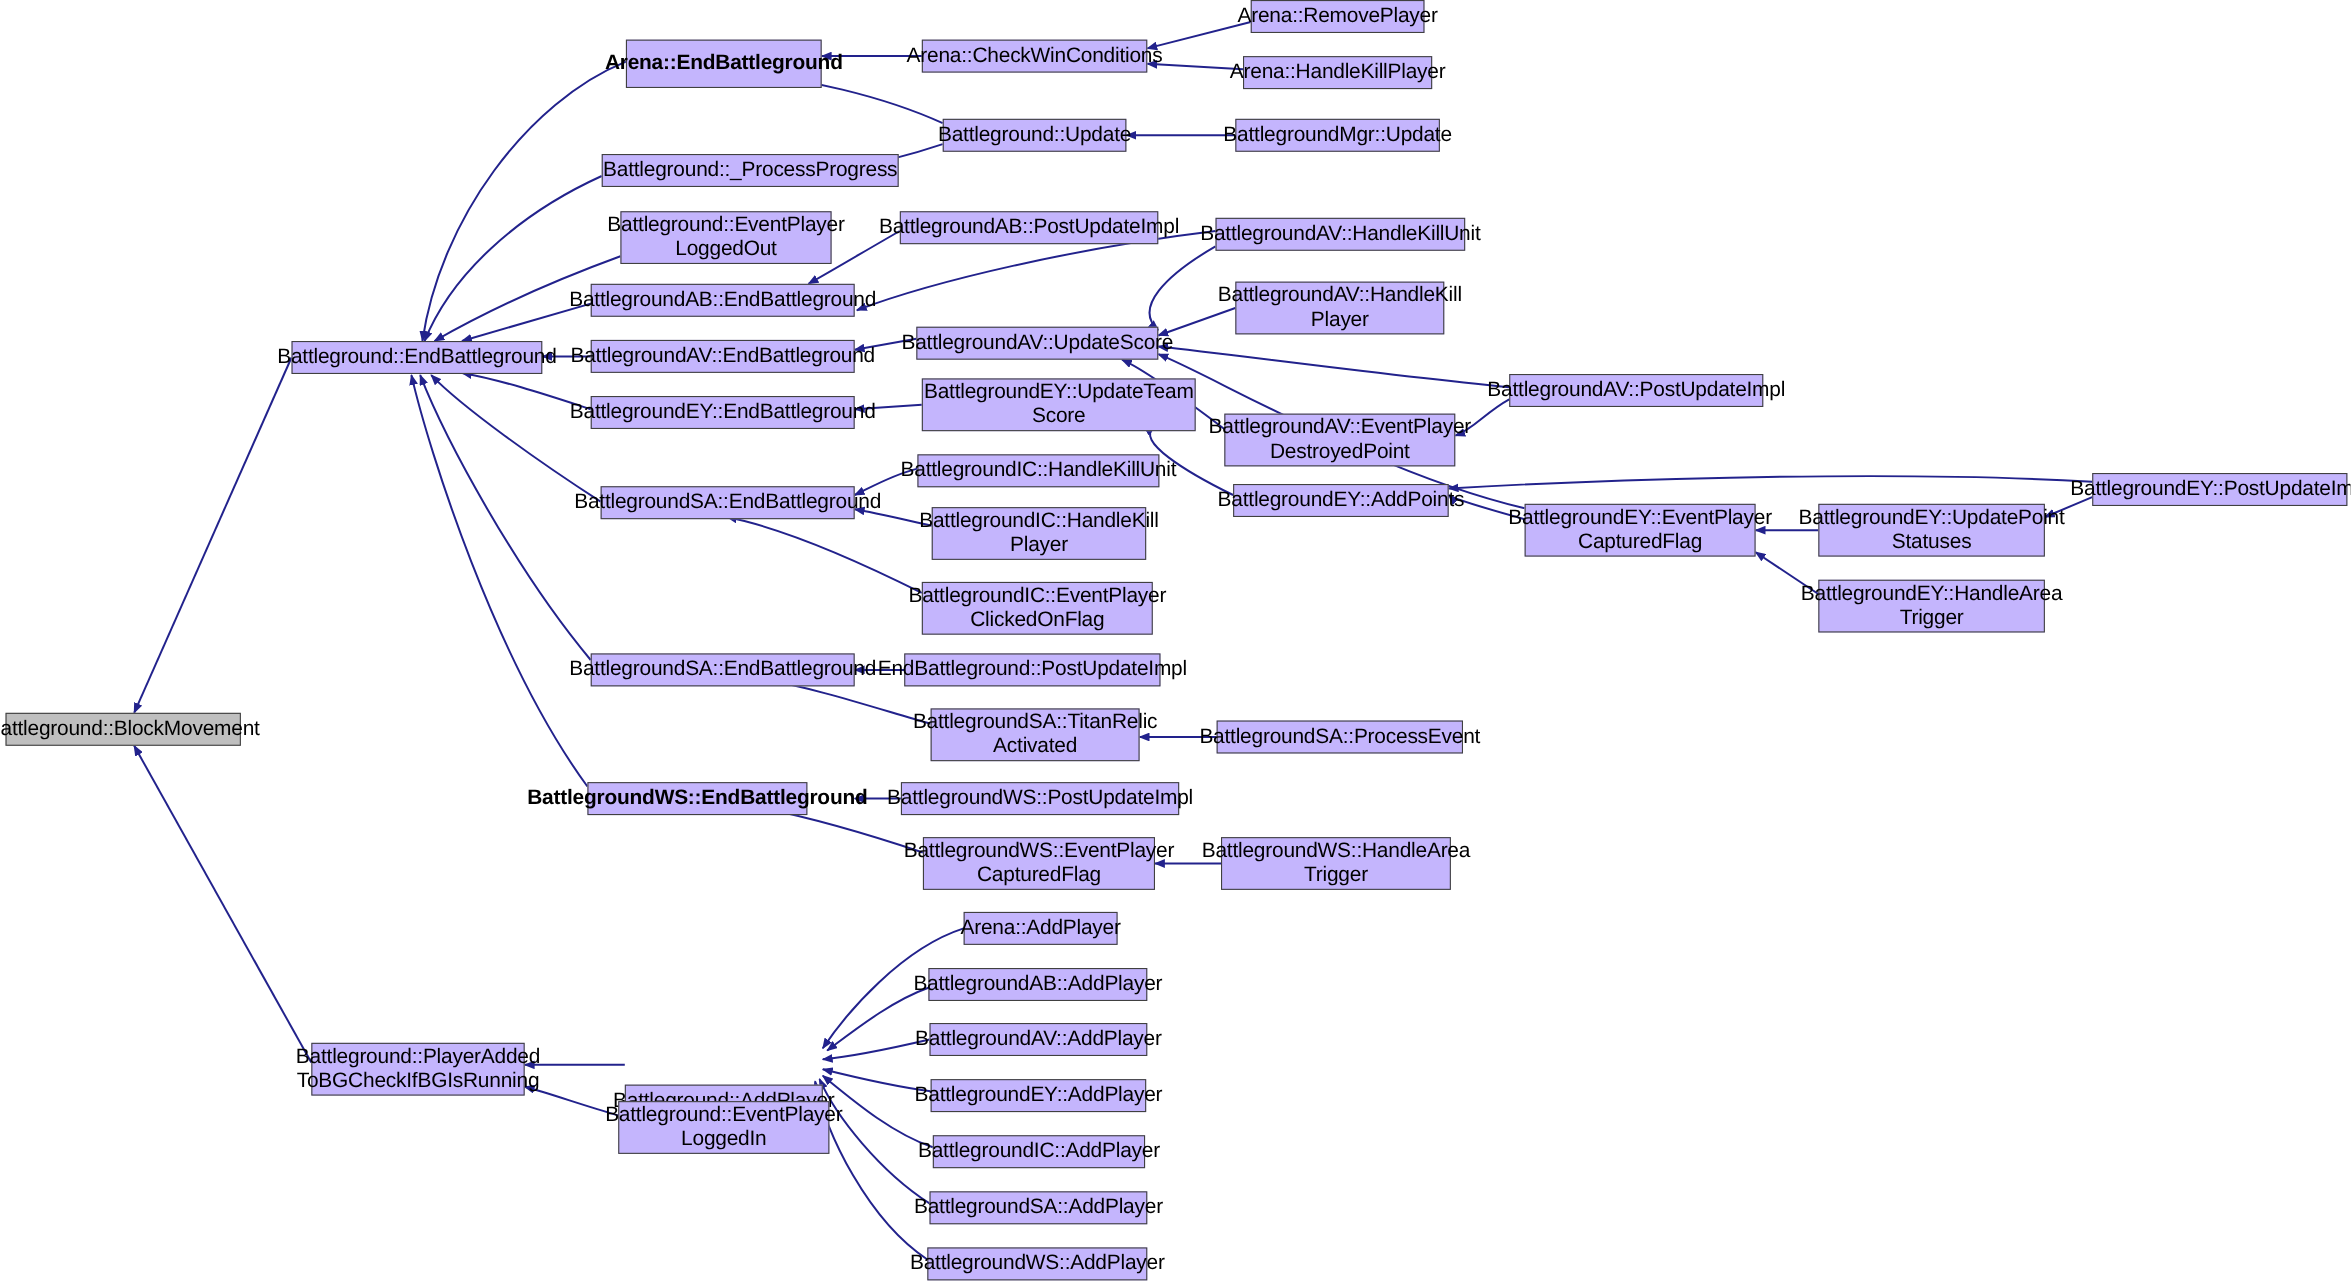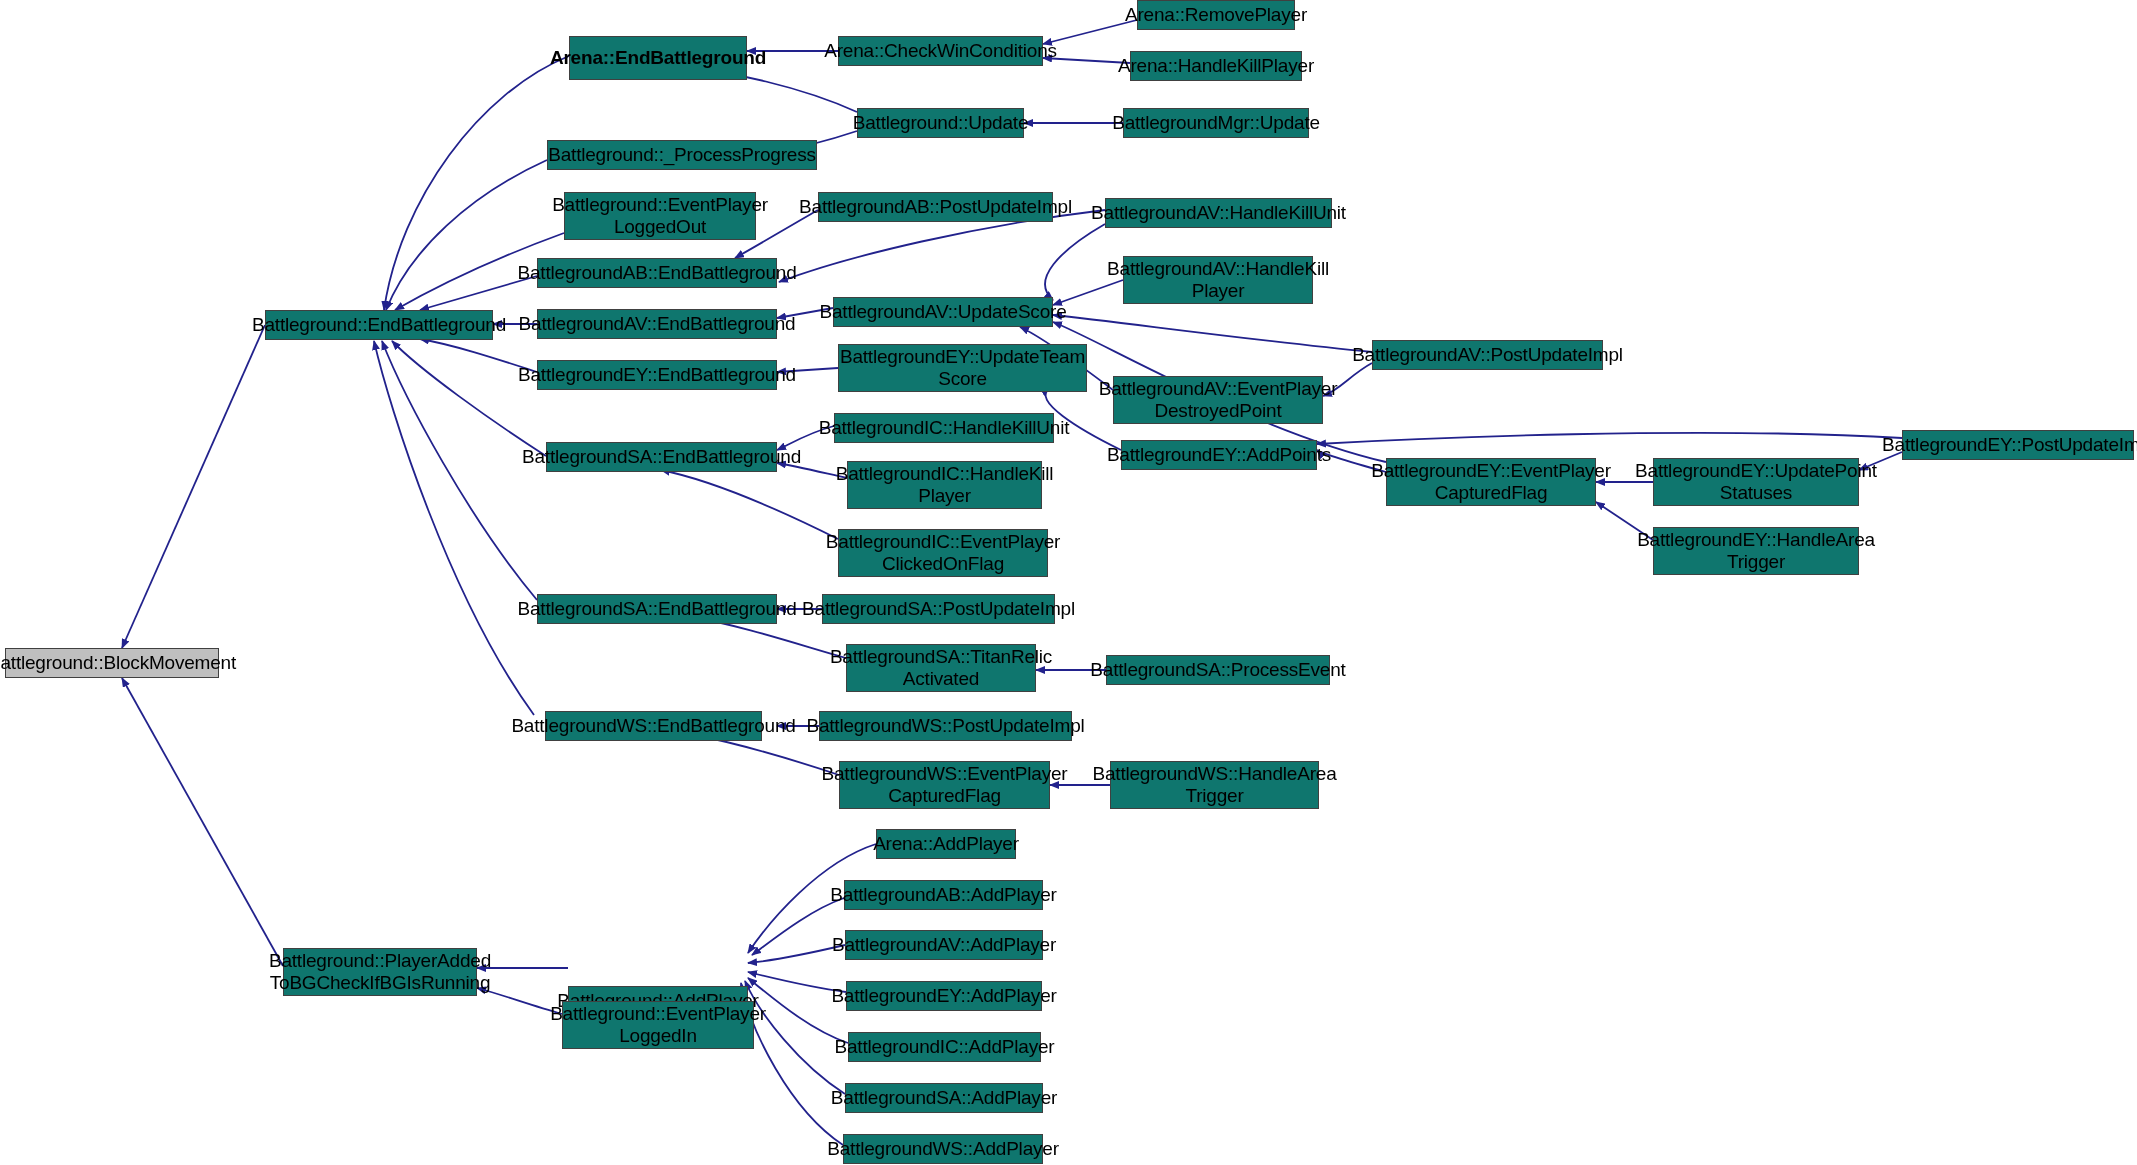--- a/index.html
+++ b/index.html
@@ -27,7 +27,7 @@
   .node-box {
     position: absolute;
     box-sizing: border-box;
-    background: #0f766e;
+    background: #c4b5fd;
     border: 1.6px solid #404040;
     display: flex;
     align-items: center;

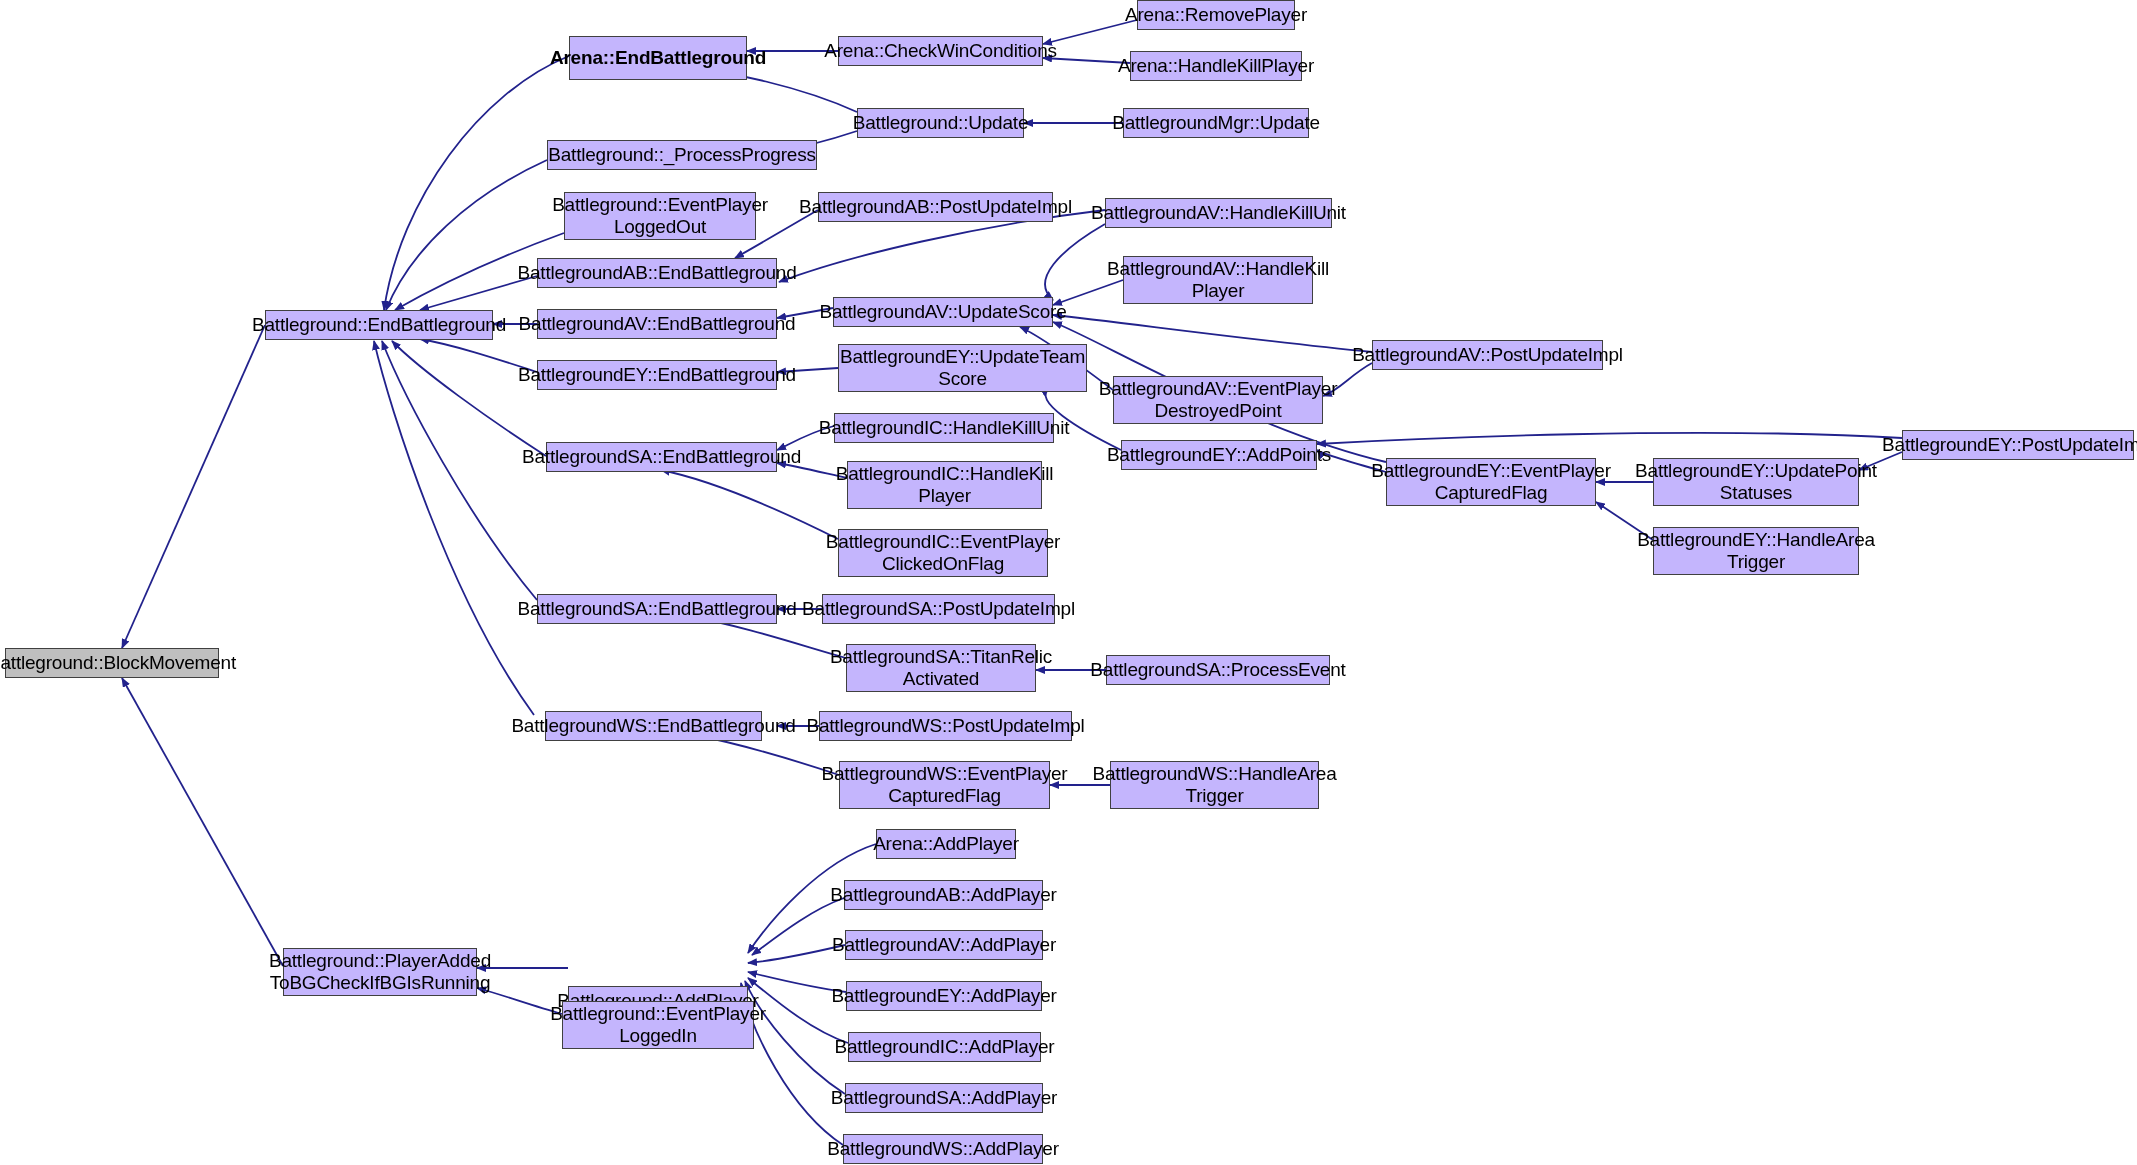--- a/index.html
+++ b/index.html
@@ -145,7 +145,7 @@
 Player</span></div>
       <div class="node-box" style="left: 838px; top: 529px; width: 210px; height: 48px;"><span class="node-label">BattlegroundIC::EventPlayer
 ClickedOnFlag</span></div>
-      <div class="node-box" style="left: 822px; top: 594px; width: 233px; height: 30px;"><span class="node-label">BattlegroundSA::PostUpdateImpl</span></div>
+      <div class="node-box" style="left: 822px; top: 594px; width: 233px; height: 30px;"><span class="node-label">EndBattleground::PostUpdateImpl</span></div>
       <div class="node-box" style="left: 846px; top: 644px; width: 190px; height: 48px;"><span class="node-label">BattlegroundSA::TitanRelic
 Activated</span></div>
       <div class="node-box" style="left: 819px; top: 711px; width: 253px; height: 30px; text-align: right;"><span class="node-label">BattlegroundWS::PostUpdateImpl</span></div>

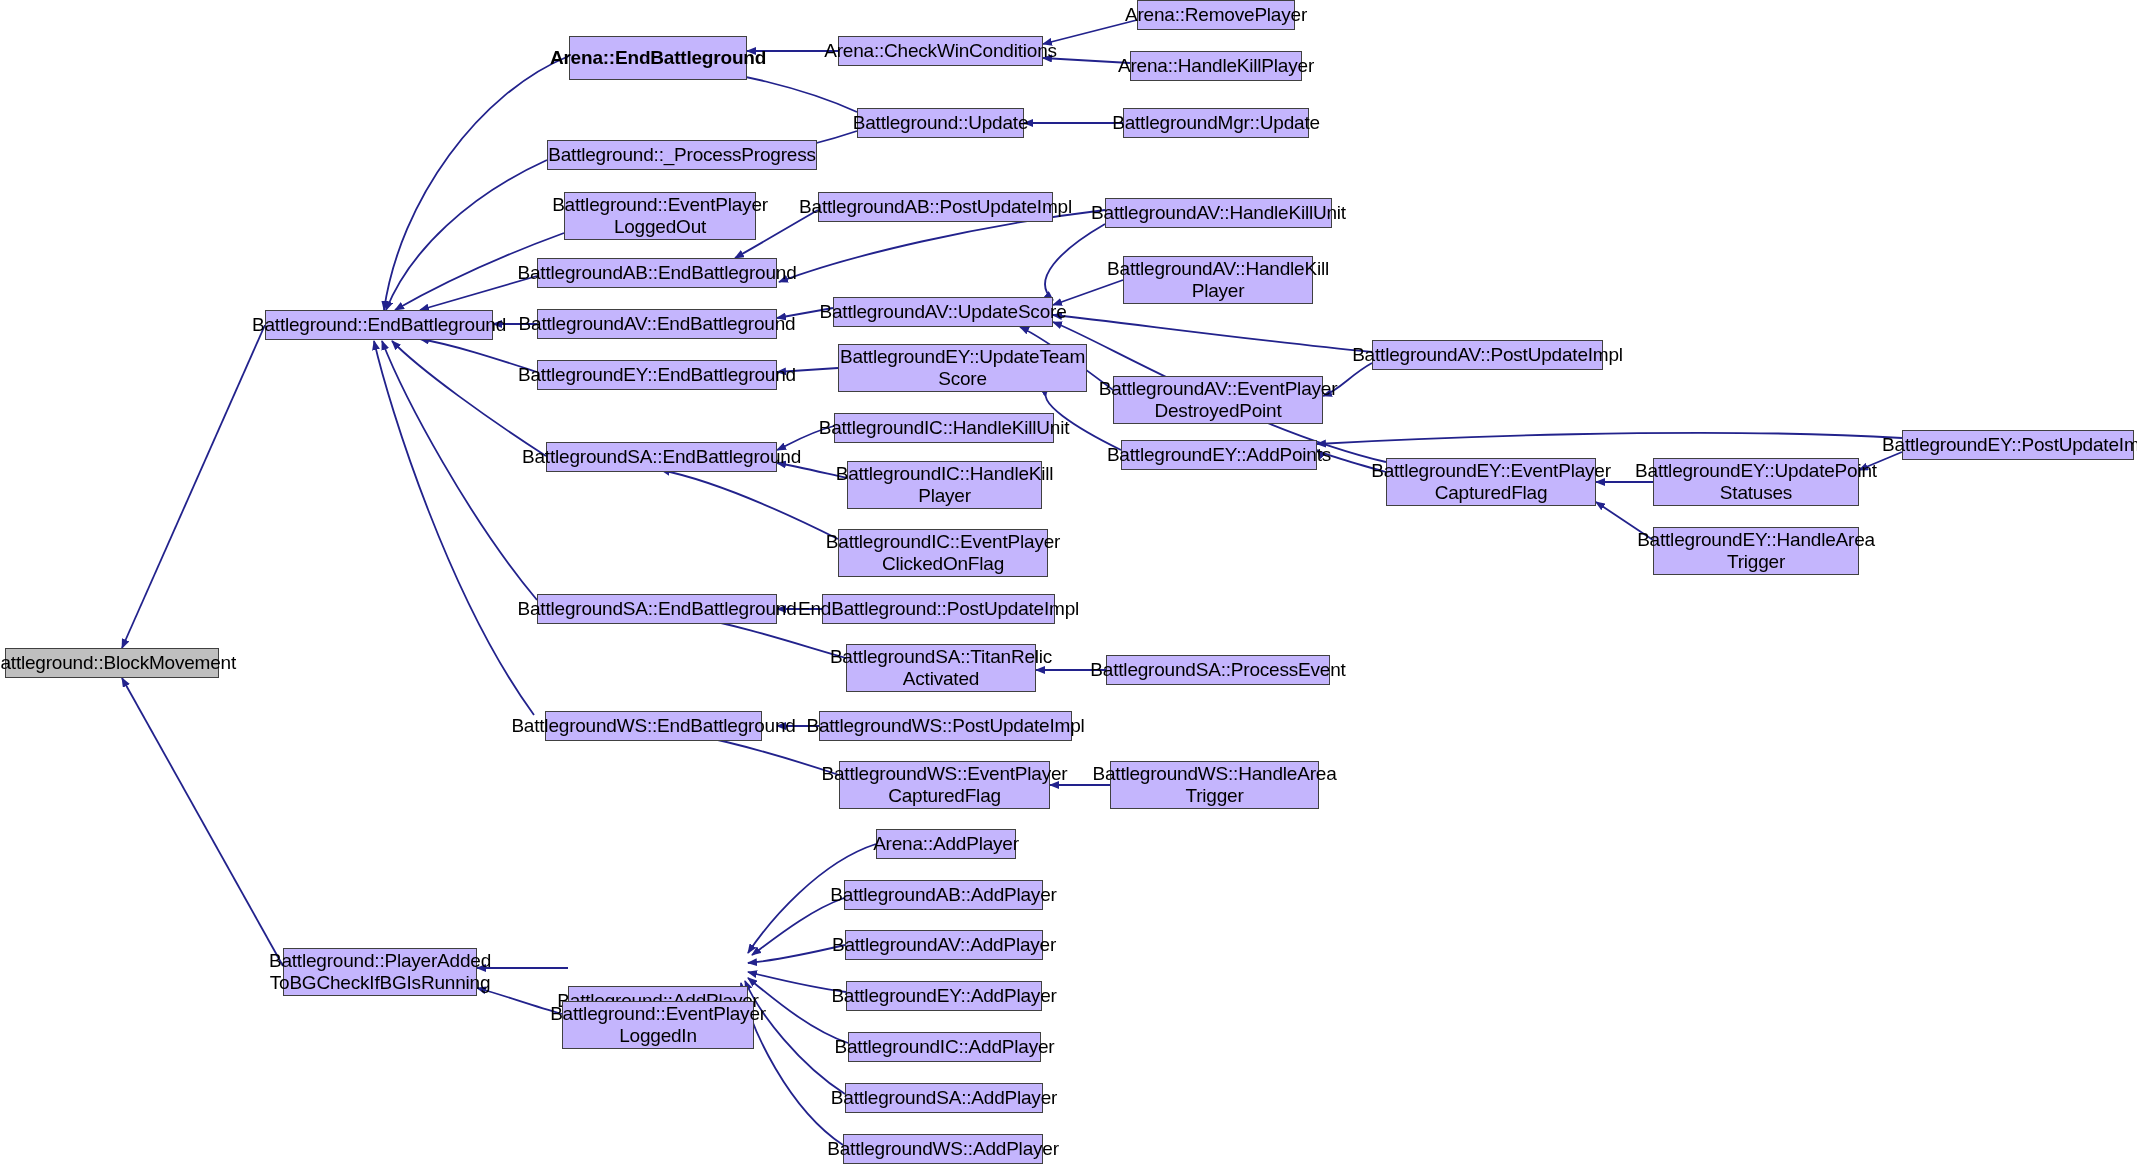--- a/index.html
+++ b/index.html
@@ -130,7 +130,7 @@
       <div class="node-box" style="left: 537px; top: 360px; width: 240px; height: 30px;"><span class="node-label">BattlegroundEY::EndBattleground</span></div>
       <div class="node-box" style="left: 546px; top: 442px; width: 231px; height: 30px;"><span class="node-label">BattlegroundSA::EndBattleground</span></div>
       <div class="node-box" style="left: 537px; top: 594px; width: 240px; height: 30px;"><span class="node-label">BattlegroundSA::EndBattleground</span></div>
-      <div class="node-box" style="left: 545px; top: 711px; width: 217px; height: 30px;"><span class="node-label">BattlegroundWS::EndBattleground</span></div>
+      <div class="node-box" style="left: 534px; top: 711px; width: 200px; height: 30px; font-weight: bold;"><span class="node-label">BattlegroundWS::EndBattleground</span></div>
       <div class="node-box" style="left: 568px; top: 986px; width: 180px; height: 30px; align-items: center;"><span class="node-label">Battleground::AddPlayer</span></div>
       <div class="node-box" style="left: 562px; top: 1001px; width: 192px; height: 48px;"><span class="node-label">Battleground::EventPlayer
 LoggedIn</span></div>

